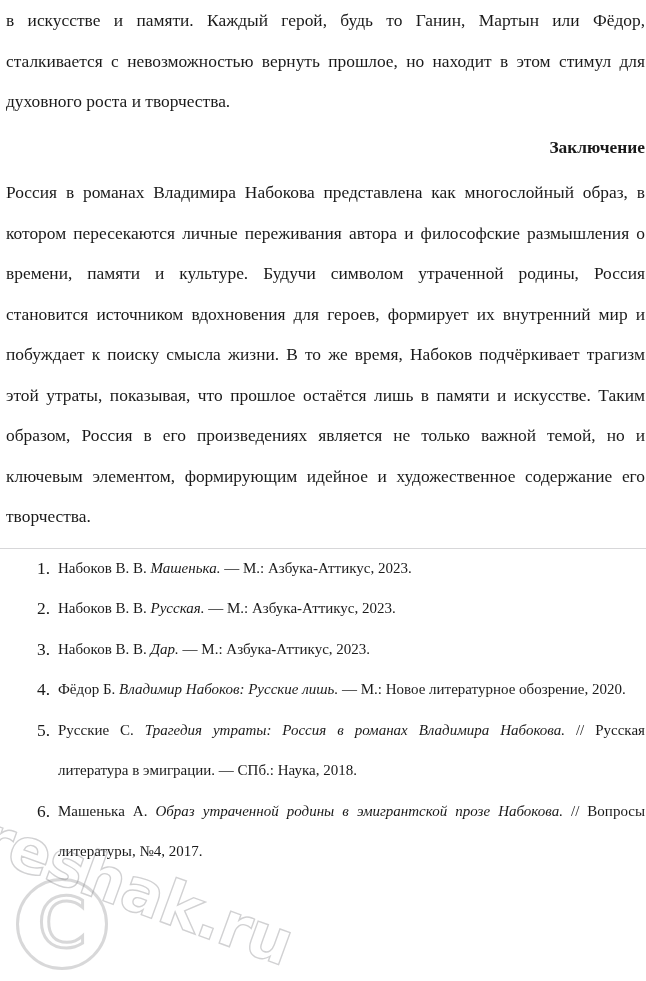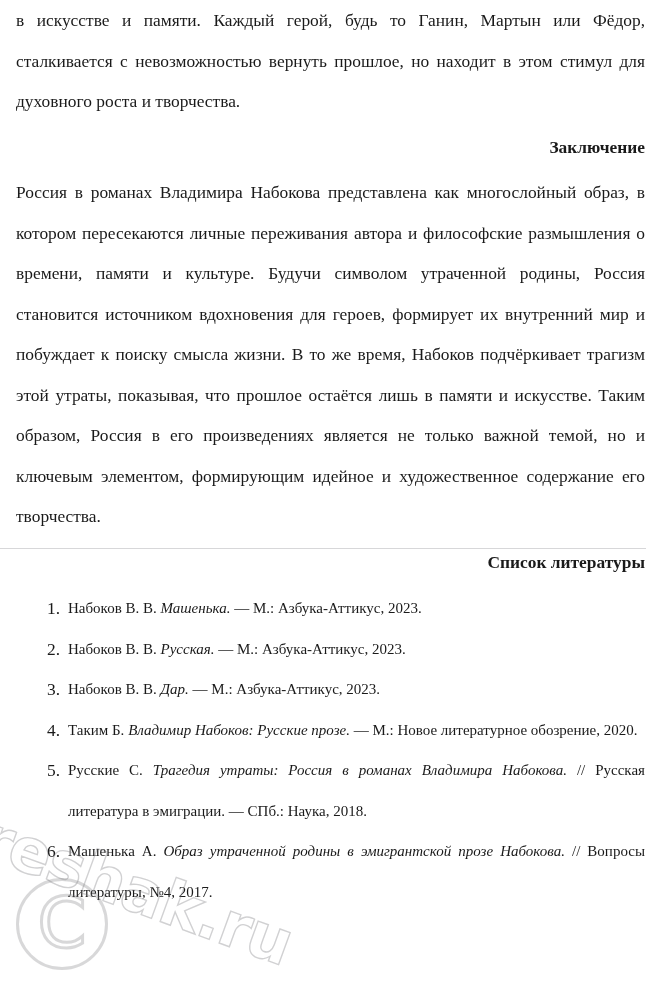--- a/index.html
+++ b/index.html
@@ -87,7 +87,7 @@
   .content {
     position: relative;
     z-index: 1;
-    padding: 0 1px 0 16px;
+    padding: 0 1px 0 6px;
   }
 
   p.body-par {

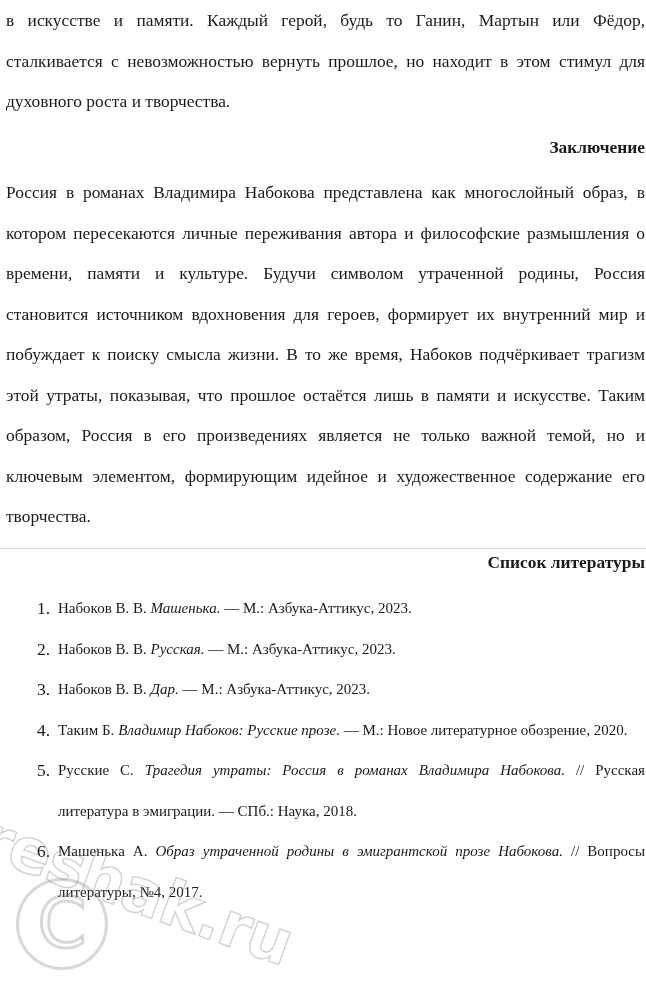--- a/index.html
+++ b/index.html
@@ -181,7 +181,6 @@
 
     <div class="gap-before-heading"></div>
 
-    <h2 class="heading">Список литературы</h2>
 
     <div class="refs-top-gap"></div>
 

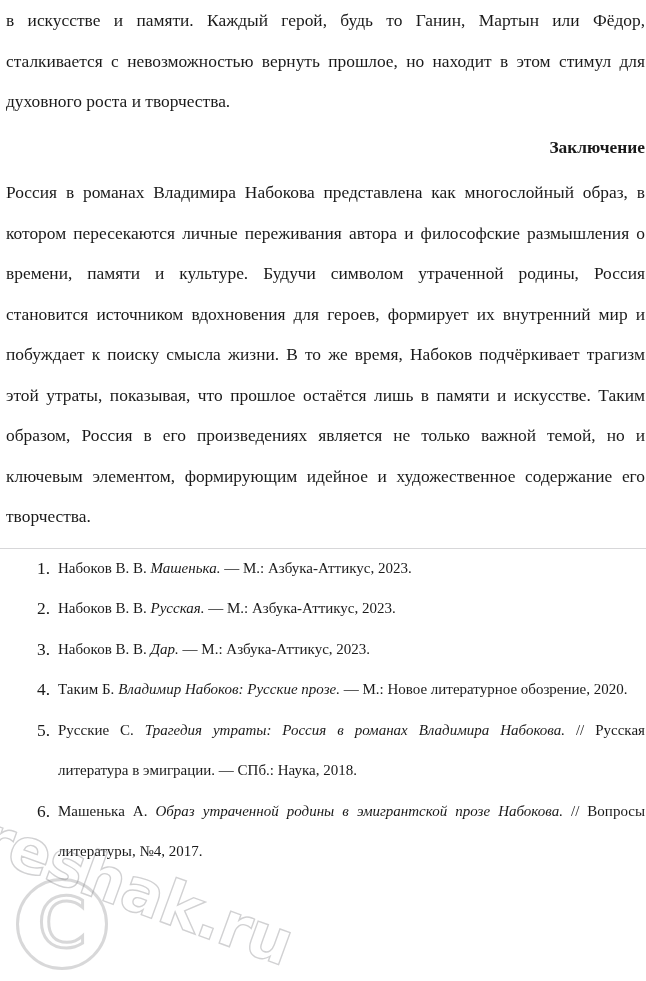--- a/index.html
+++ b/index.html
@@ -192,7 +192,7 @@
 
       <li class="flush-last"><span>Набоков В. В.</span> <span class="ital">Дар.</span><span> — М.: Азбука-Аттикус, 2023.</span></li>
 
-      <li class="flush-last"><span>Таким Б.</span> <span class="ital">Владимир Набоков: Русские прозе.</span><span> — М.: Новое литературное обозрение, 2020.</span></li>
+      <li class="flush-last"><span>Фёдор Б.</span> <span class="ital">Владимир Набоков: Русские прозе.</span><span> — М.: Новое литературное обозрение, 2020.</span></li>
 
       <li class="flush-last"><span>Русские С.</span> <span class="ital">Трагедия утраты: Россия в романах Владимира Набокова.</span><span> // Русская литература в эмиграции. — СПб.: Наука, 2018.</span></li>
 

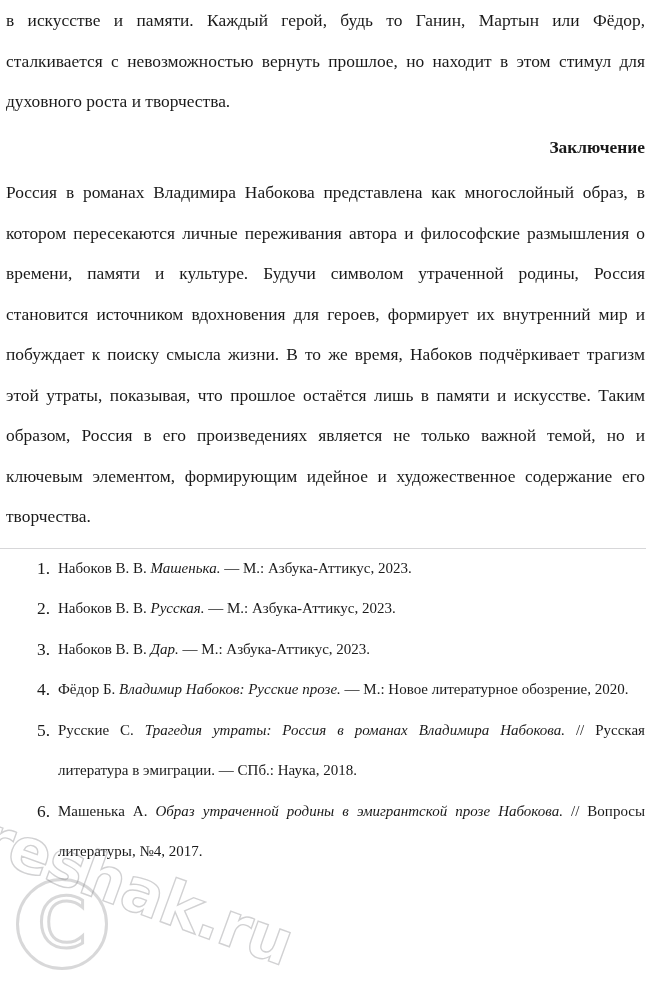--- a/index.html
+++ b/index.html
@@ -192,7 +192,7 @@
 
       <li class="flush-last"><span>Набоков В. В.</span> <span class="ital">Дар.</span><span> — М.: Азбука-Аттикус, 2023.</span></li>
 
-      <li class="flush-last"><span>Фёдор Б.</span> <span class="ital">Владимир Набоков: Русские прозе.</span><span> — М.: Новое литературное обозрение, 2020.</span></li>
+      <li class="flush-last"><span>Фёдор Б.</span> <span class="ital">Владимир Набоков: Русские лишь.</span><span> — М.: Новое литературное обозрение, 2020.</span></li>
 
       <li class="flush-last"><span>Русские С.</span> <span class="ital">Трагедия утраты: Россия в романах Владимира Набокова.</span><span> // Русская литература в эмиграции. — СПб.: Наука, 2018.</span></li>
 

